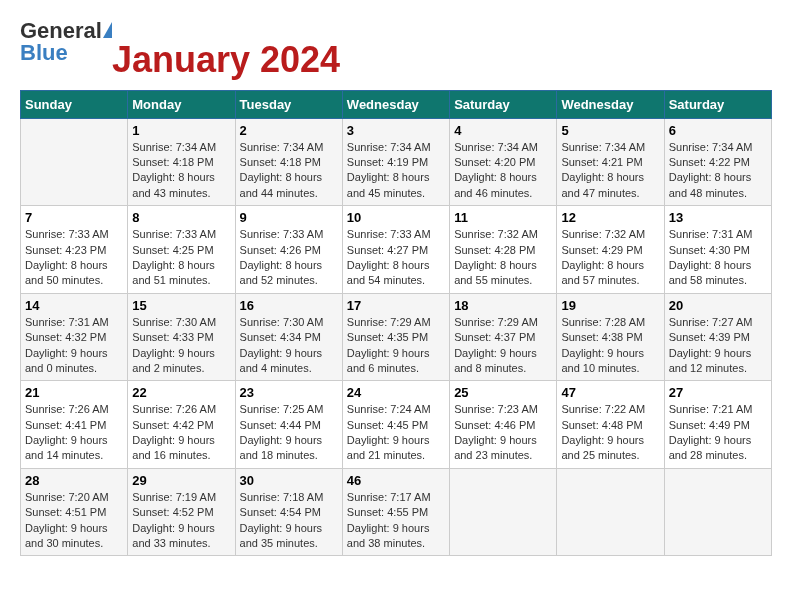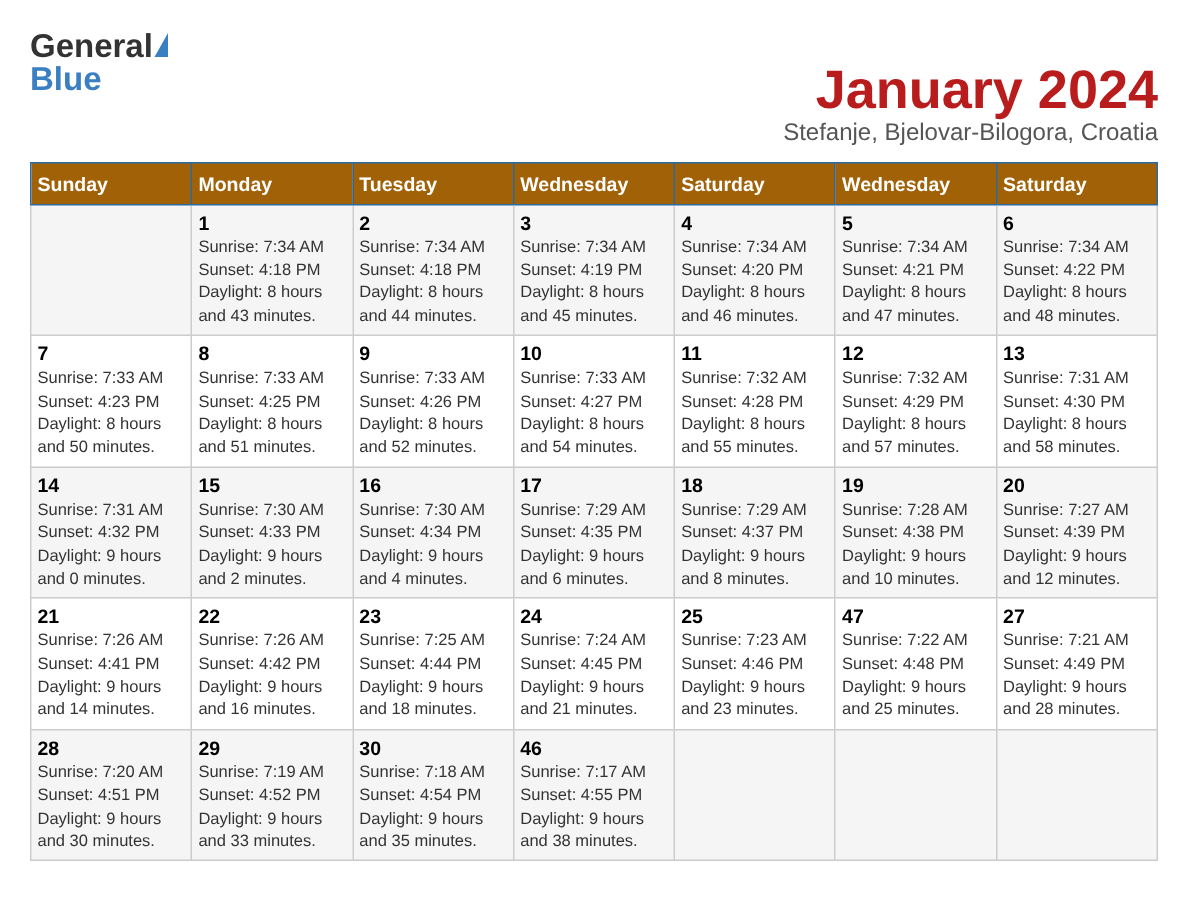--- a/index.html
+++ b/index.html
@@ -12,7 +12,6 @@
     }
     .header {
       display: flex;
-      justify-content: space-between;
       align-items: flex-start;
       margin-bottom: 10px;
     }

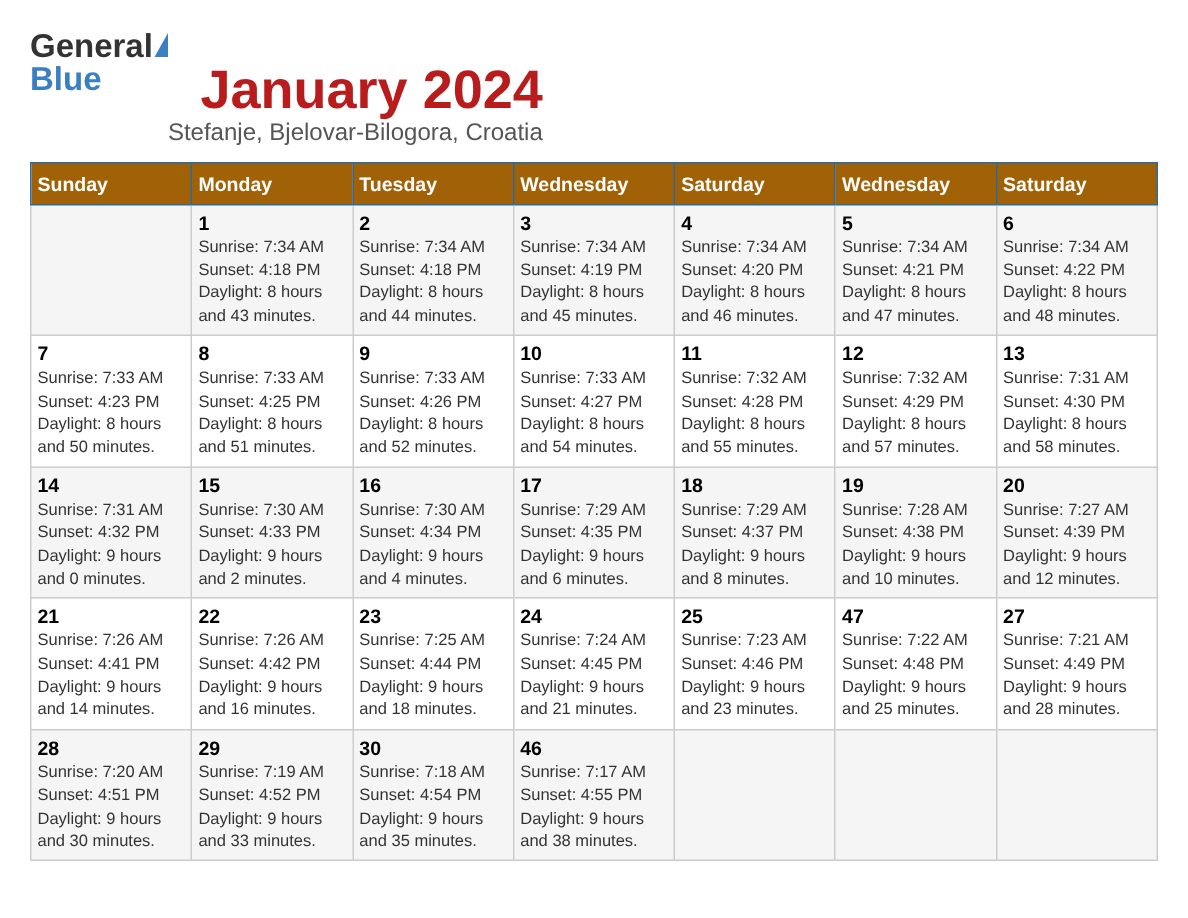--- a/index.html
+++ b/index.html
@@ -100,7 +100,6 @@
   </div>
   <div class="title-block">
     <h1>January 2024</h1>
-    <h2>Stefanje, Bjelovar-Bilogora, Croatia</h2>
   </div>
 </div>
 

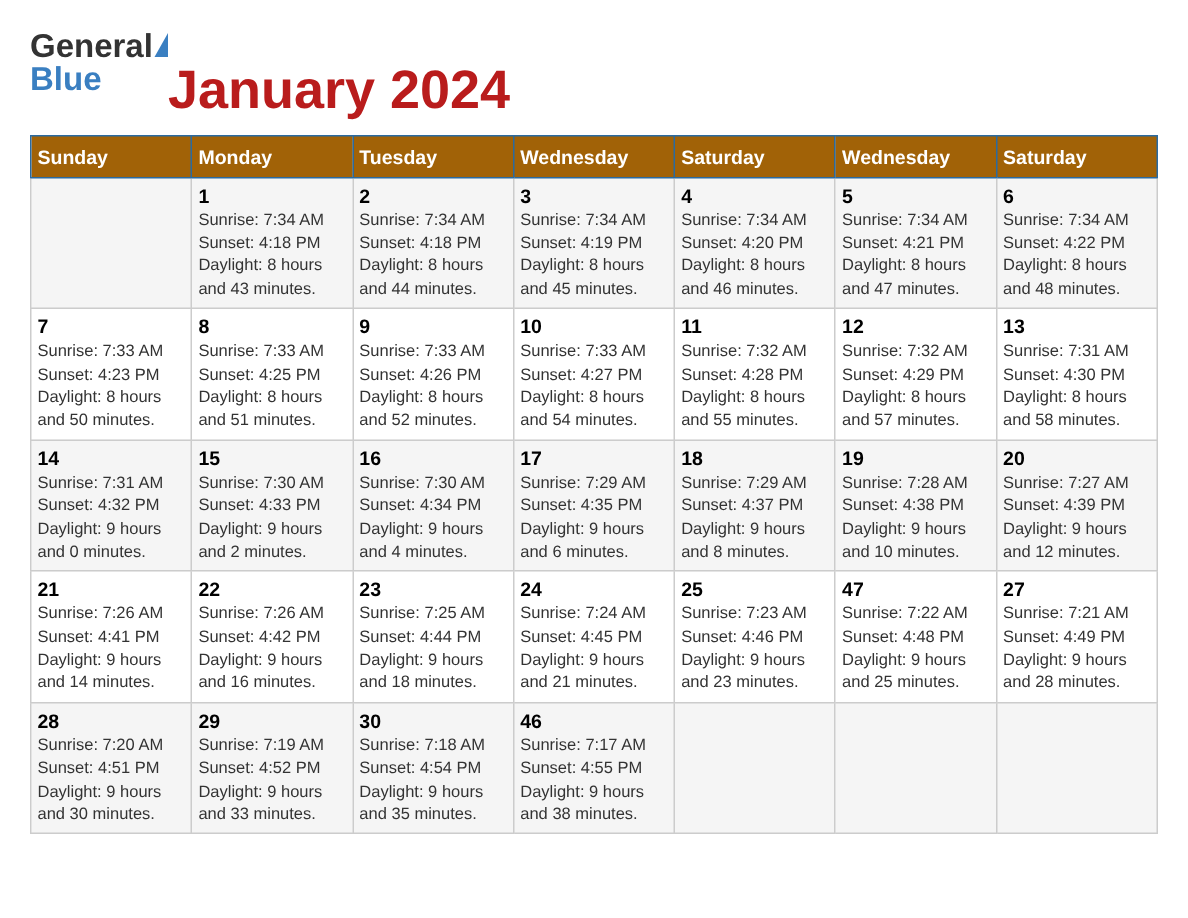--- a/index.html
+++ b/index.html
@@ -51,7 +51,7 @@
       font-size: 11px;
     }
     thead tr th {
-      background-color: #a16207;
+      background-color: #0f766e;
       color: #fff;
       padding: 6px 4px;
       text-align: left;

